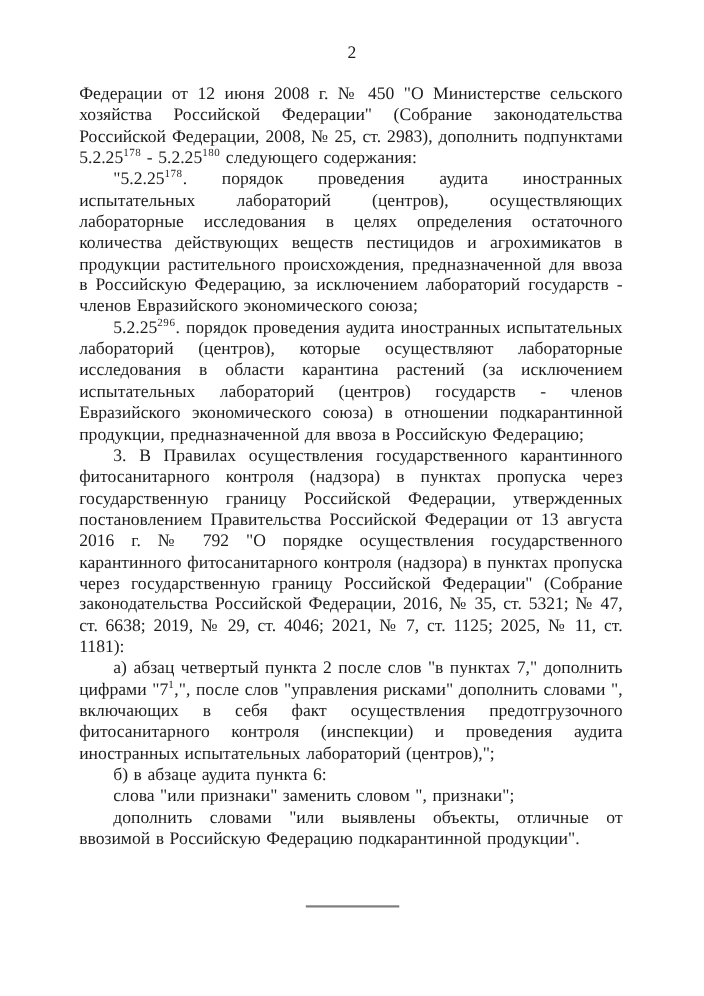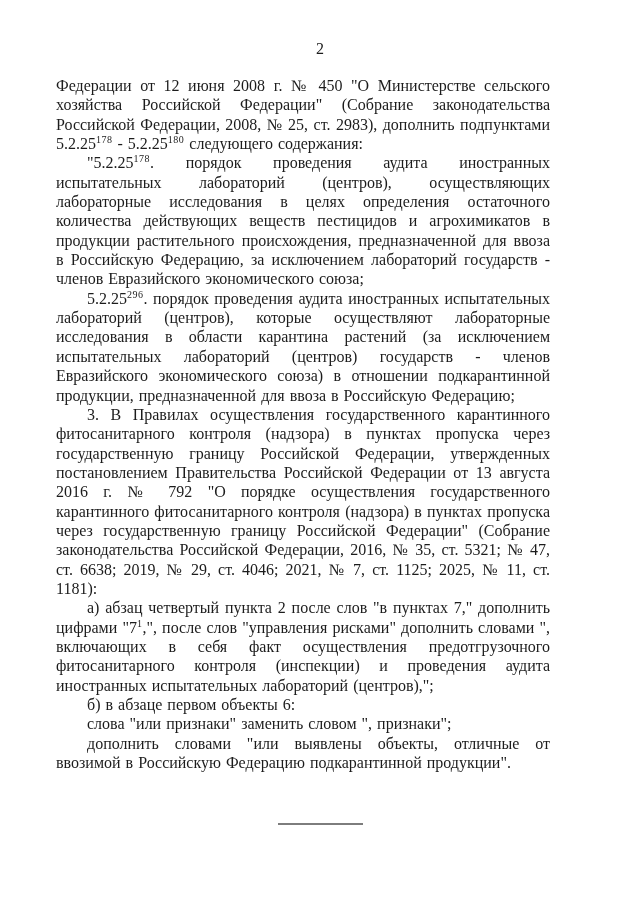--- a/index.html
+++ b/index.html
@@ -28,7 +28,7 @@
   .doc-body {
     position: absolute;
     top: 76px;
-    left: 56px;
+    left: 72px;
     width: 494px;
     font-size: 16px;
     line-height: 19.35px;

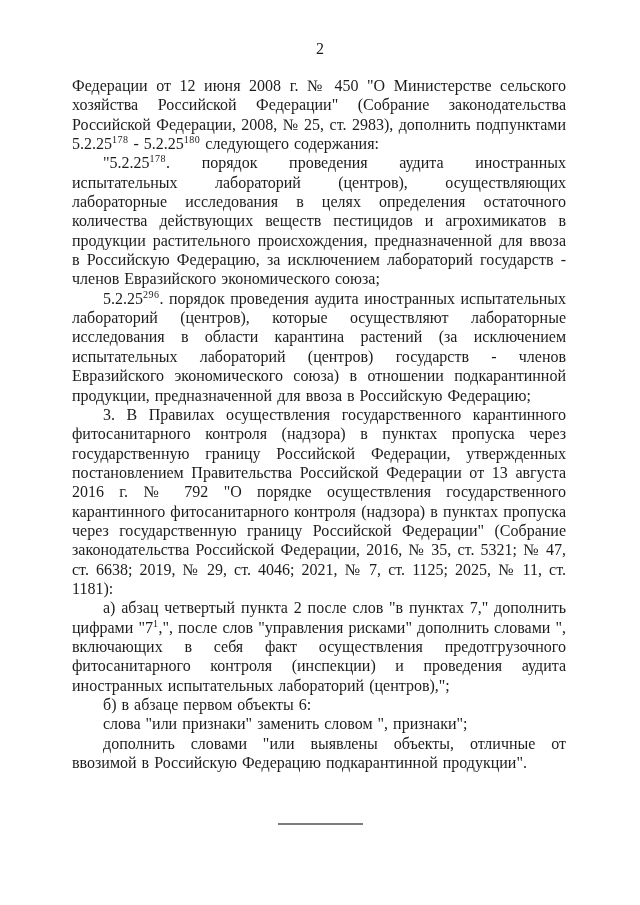--- a/index.html
+++ b/index.html
@@ -70,7 +70,7 @@
       <p class="para indent">5.2.25<sup>296</sup>. порядок проведения аудита иностранных испытательных лабораторий (центров), которые осуществляют лабораторные исследования в области карантина растений (за исключением испытательных лабораторий (центров) государств - членов Евразийского экономического союза) в отношении подкарантинной продукции, предназначенной для ввоза в Российскую Федерацию;</p>
       <p class="para indent">3. В Правилах осуществления государственного карантинного фитосанитарного контроля (надзора) в пунктах пропуска через государственную границу Российской Федерации, утвержденных постановлением Правительства Российской Федерации от 13 августа 2016 г. № 792 "О порядке осуществления государственного карантинного фитосанитарного контроля (надзора) в пунктах пропуска через государственную границу Российской Федерации" (Собрание законодательства Российской Федерации, 2016, № 35, ст. 5321; № 47, ст. 6638; 2019, № 29, ст. 4046; 2021, № 7, ст. 1125; 2025, № 11, ст. 1181):</p>
       <p class="para indent">а) абзац четвертый пункта 2 после слов "в пунктах 7," дополнить цифрами "7<sup>1</sup>,", после слов "управления рисками" дополнить словами ", включающих в себя факт осуществления предотгрузочного фитосанитарного контроля (инспекции) и проведения аудита иностранных испытательных лабораторий (центров),";</p>
-      <p class="para indent">б) в абзаце первом объекты 6:</p>
+      <p class="para indent">б) в абзаце аудита пункта 6:</p>
       <p class="para indent">слова "или признаки" заменить словом ", признаки";</p>
       <p class="para indent">дополнить словами "или выявлены объекты, отличные от ввозимой в Российскую Федерацию подкарантинной продукции".</p>
     </div>

